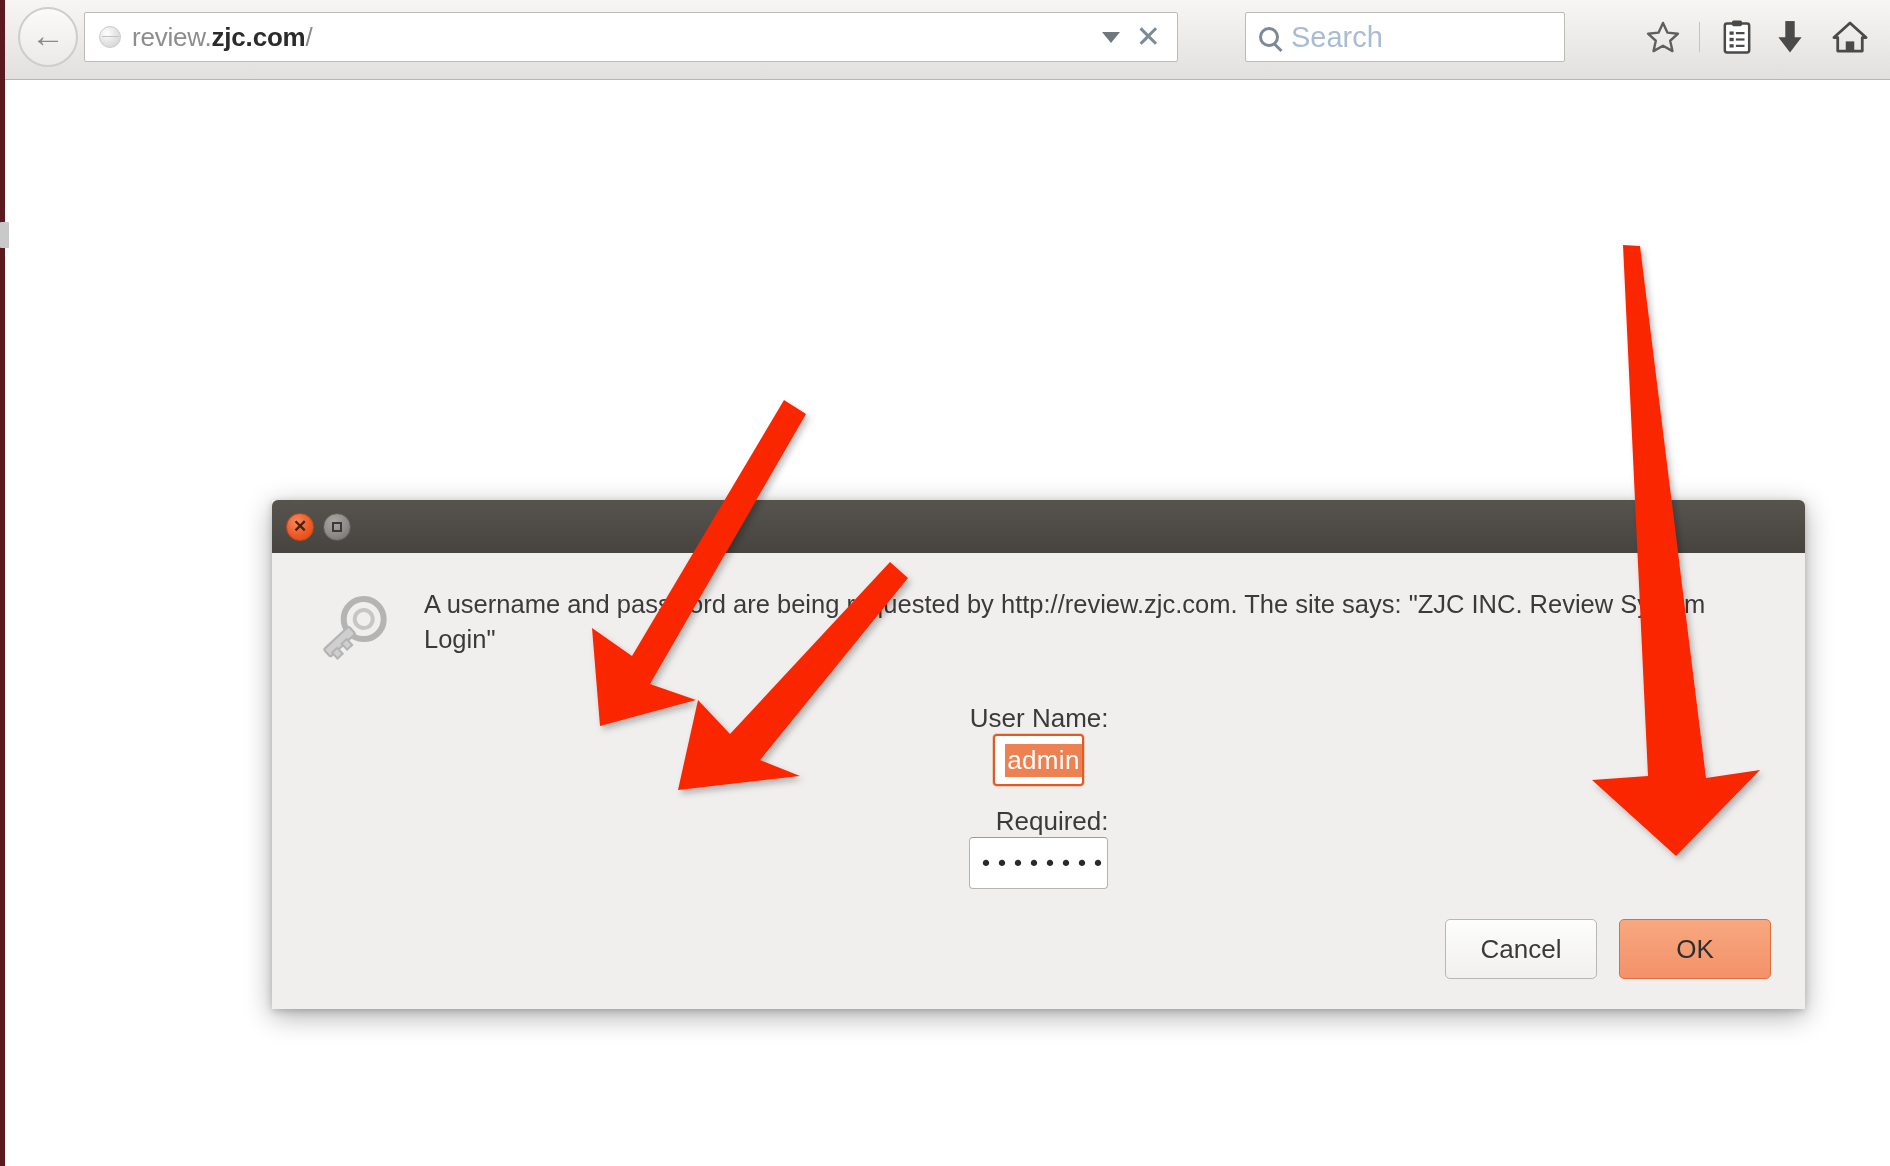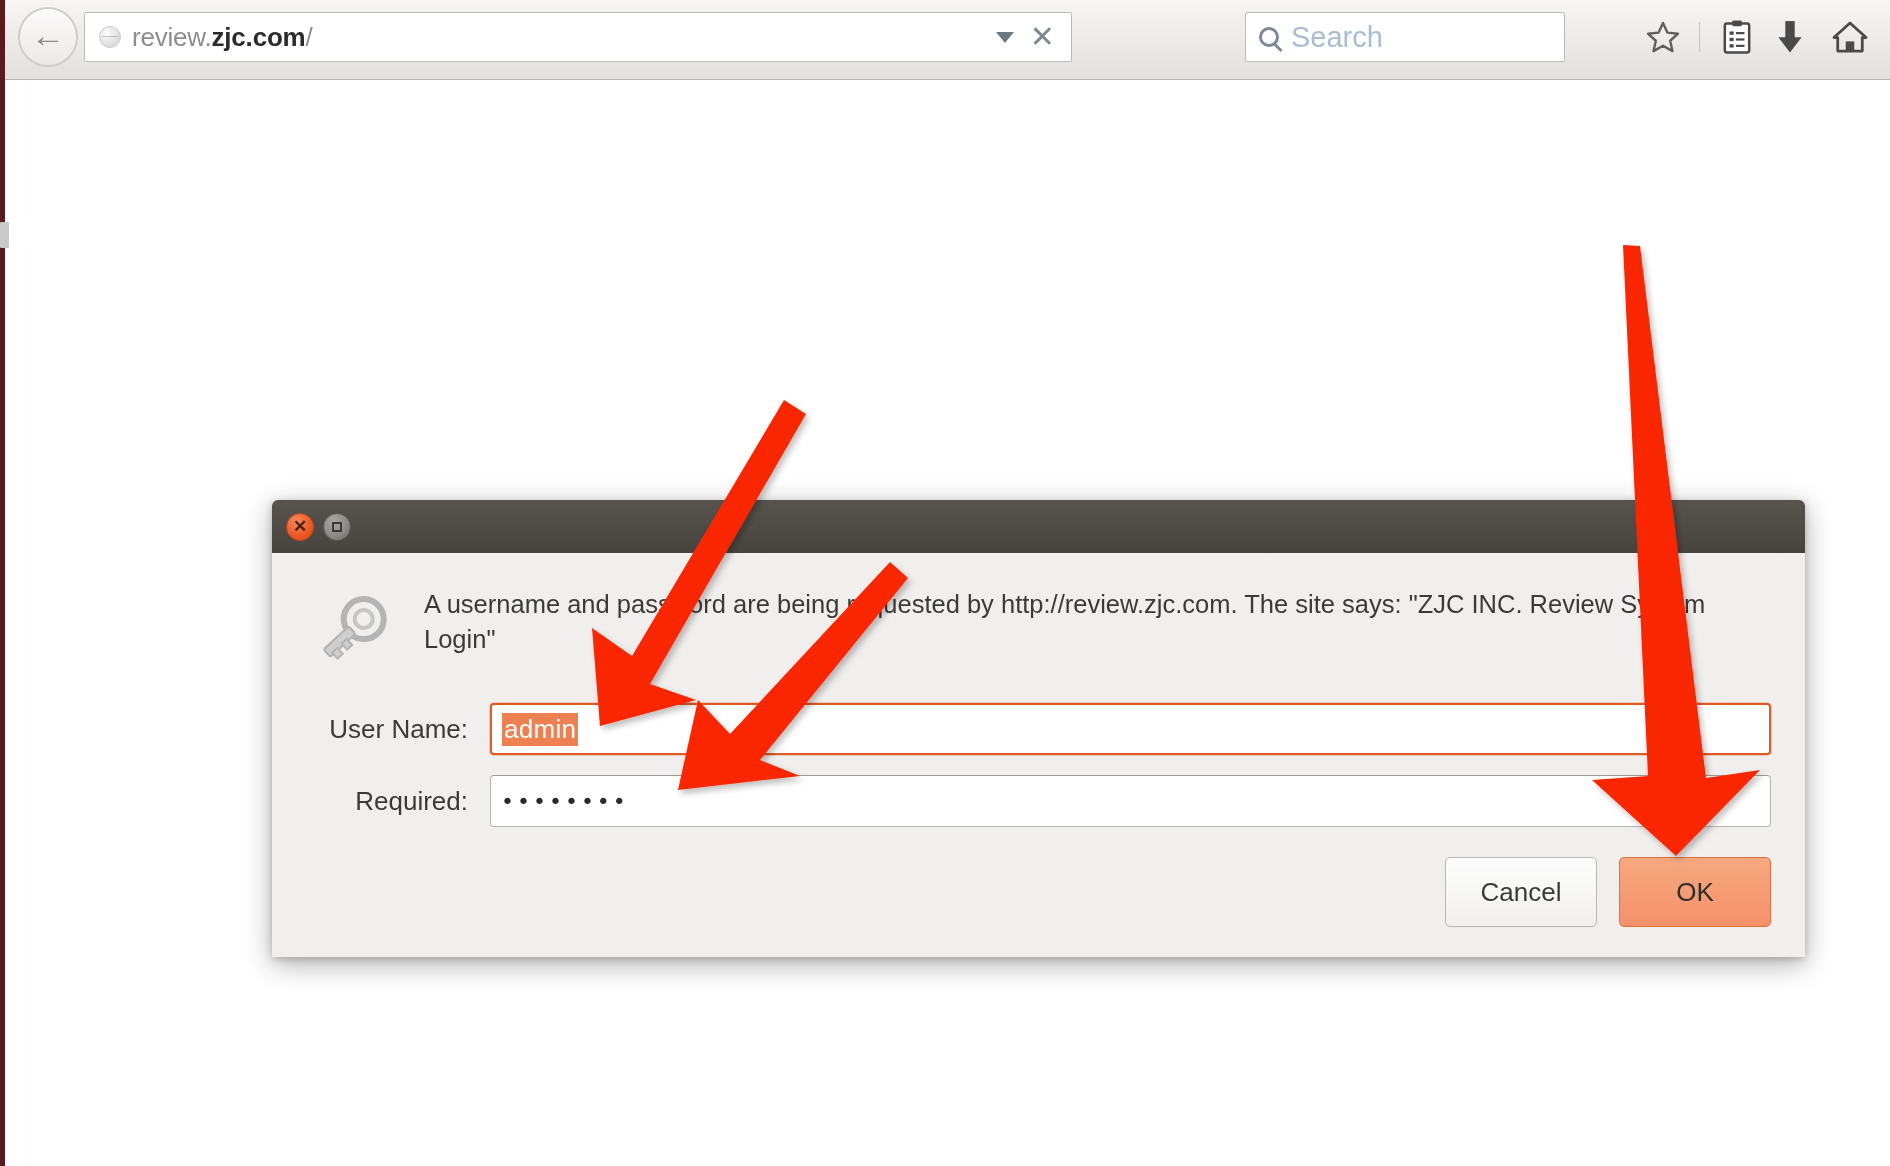--- a/index.html
+++ b/index.html
@@ -80,7 +80,7 @@
   .urlbar {
     position: absolute;
     left: 84px; top: 12px;
-    width: 988px; height: 50px;
+    width: 1094px; height: 50px;
     background: #ffffff;
     border: 1px solid #bdbbb8;
     border-radius: 2px;

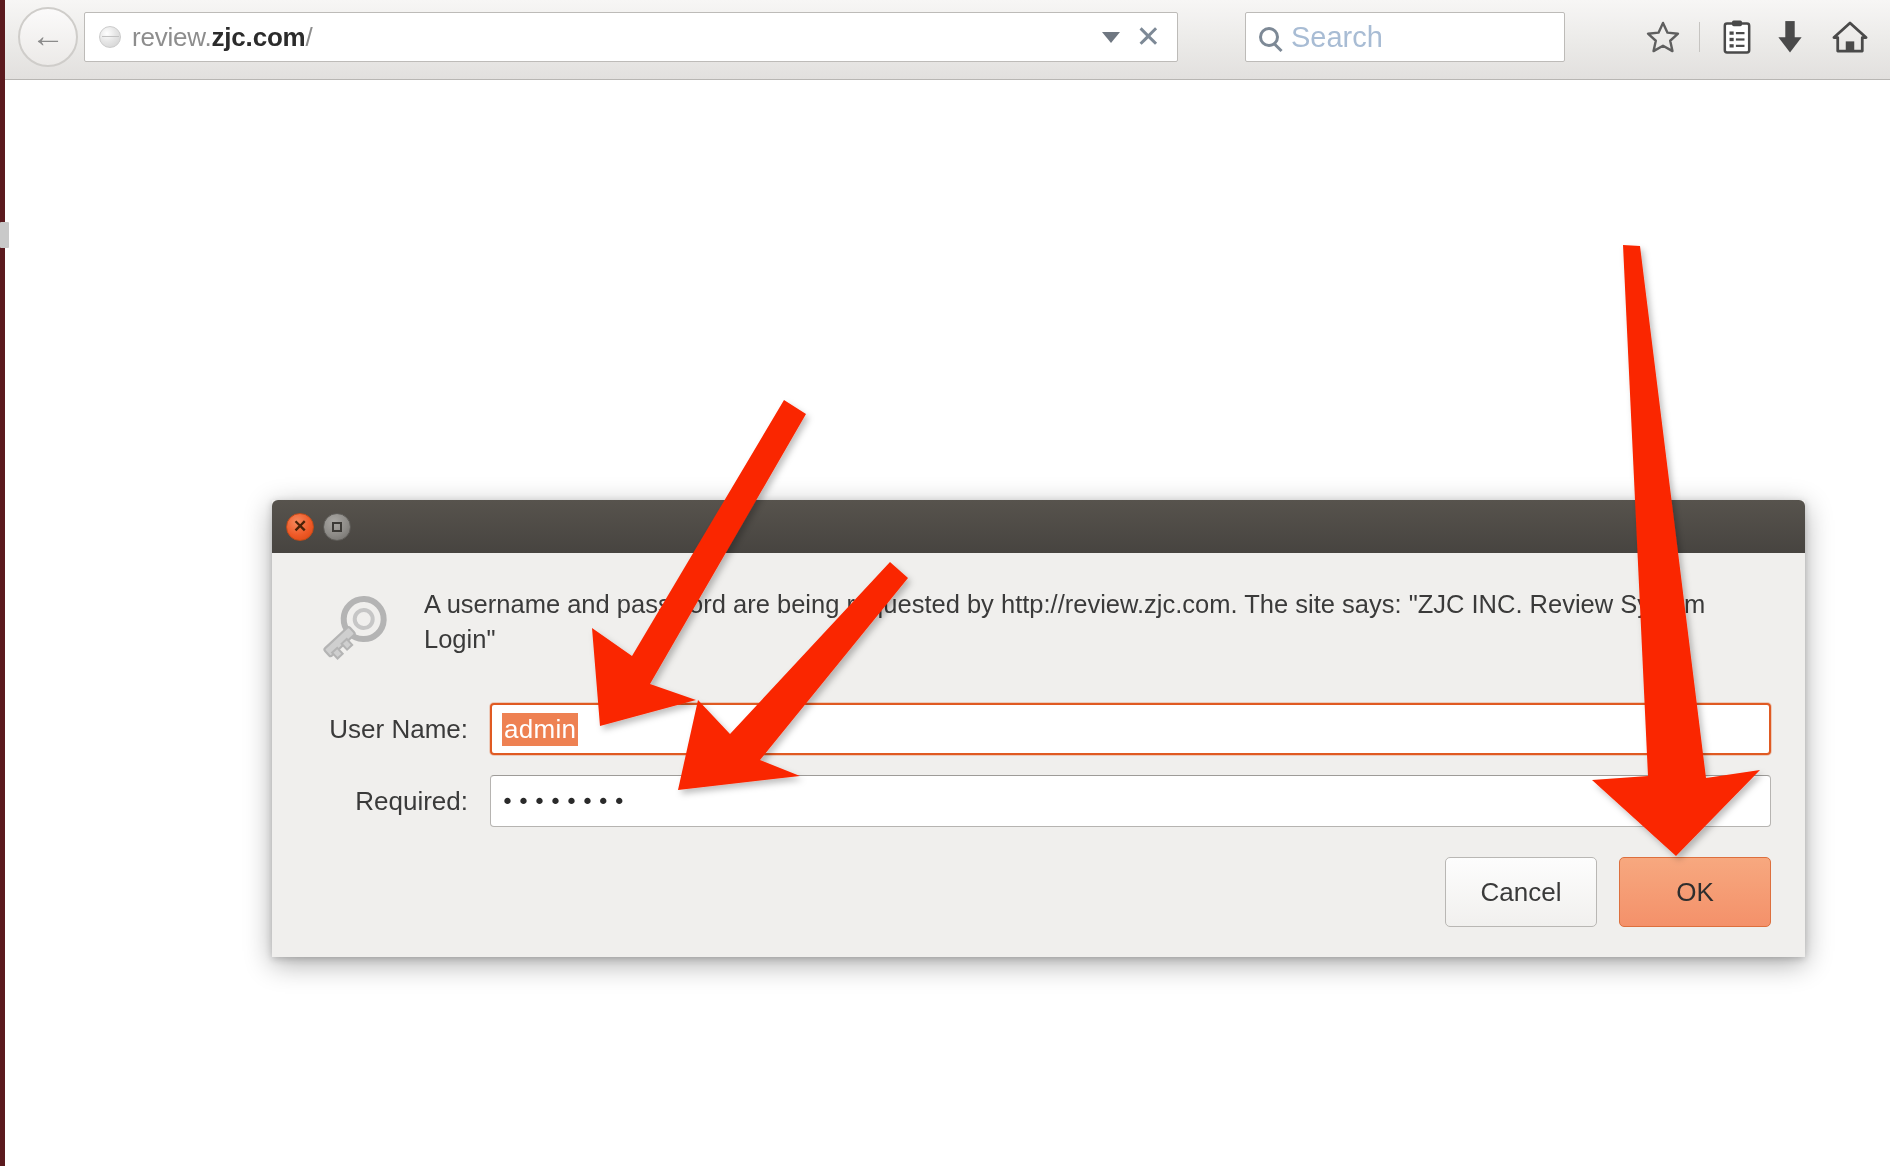--- a/index.html
+++ b/index.html
@@ -266,6 +266,7 @@
     display: flex;
     align-items: center;
     margin-top: 26px;
+    flex-direction: column;
   }
   .field-row.second { margin-top: 20px; }
 

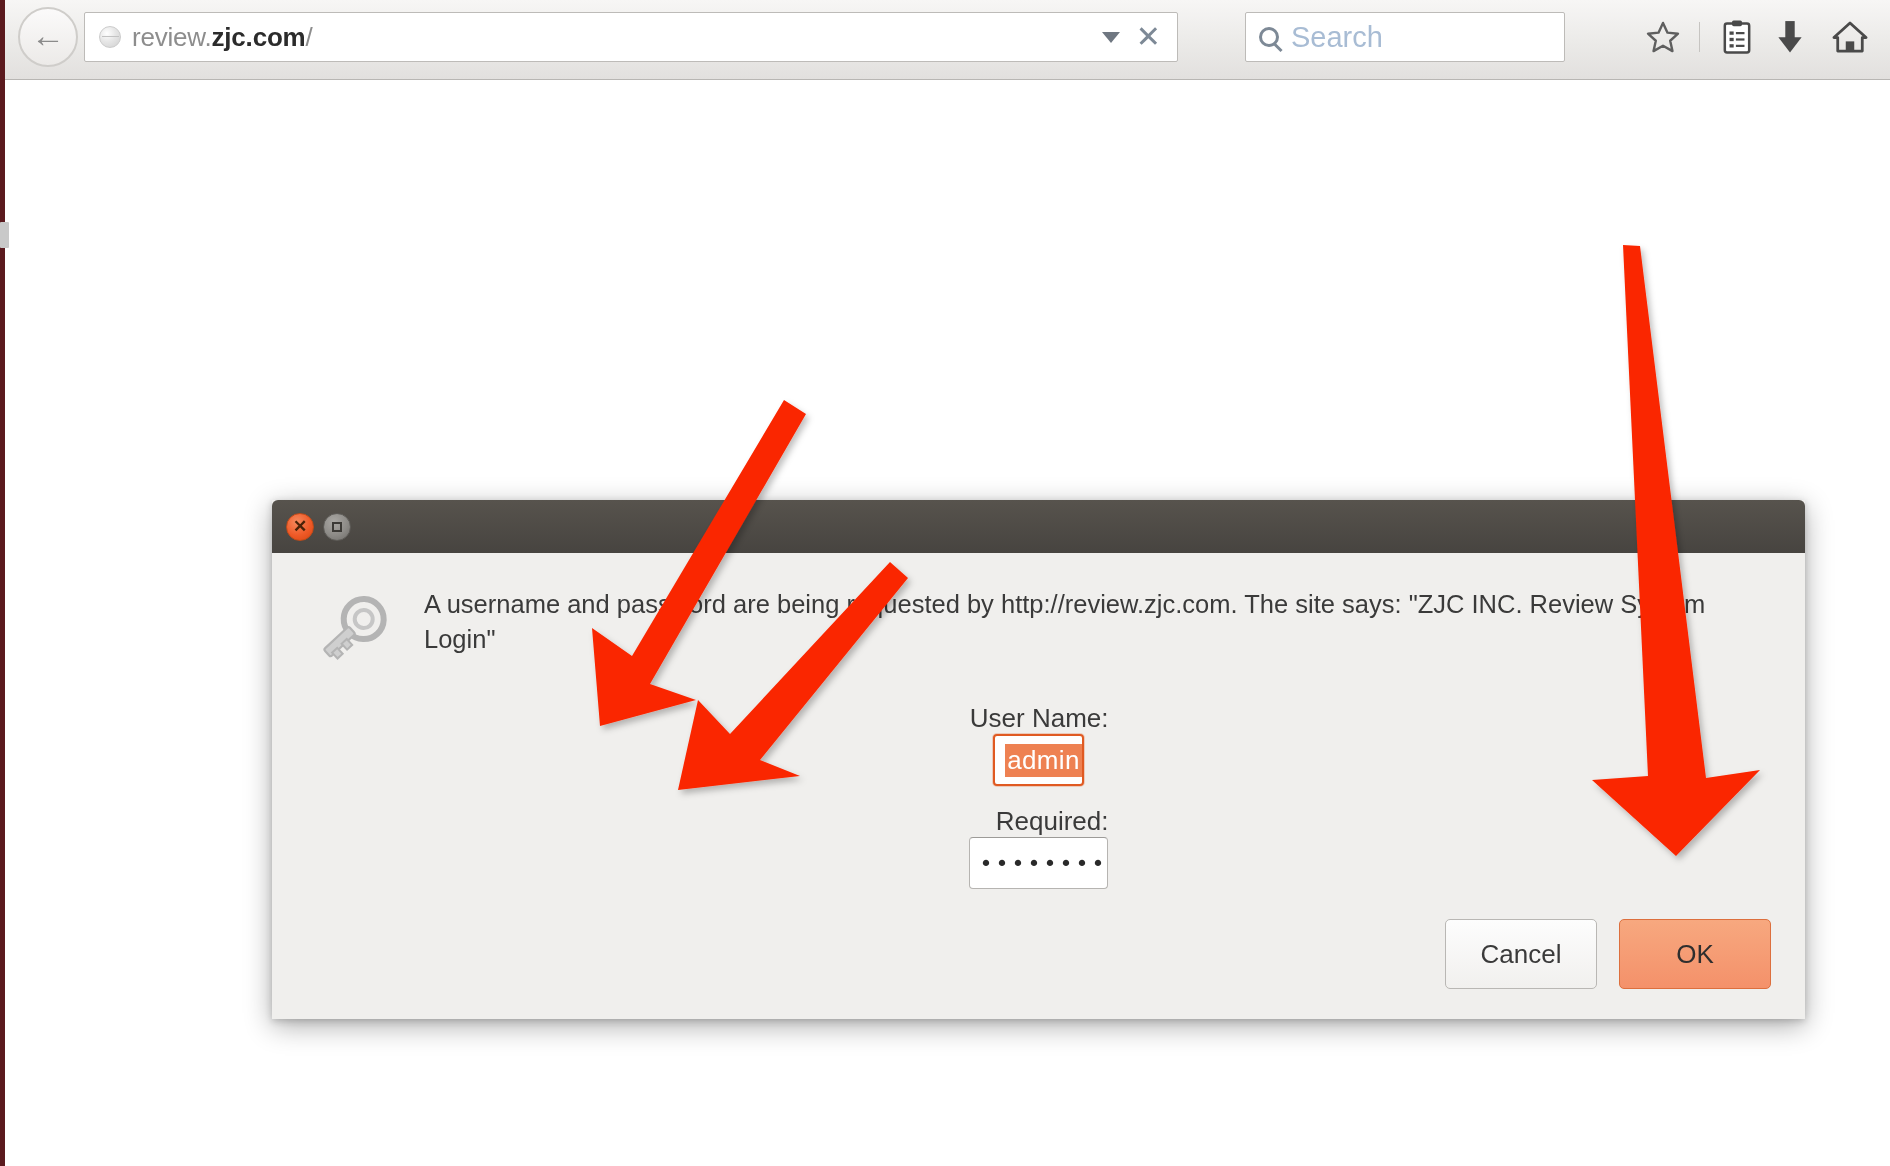--- a/index.html
+++ b/index.html
@@ -321,7 +321,7 @@
   }
 
   .btn {
-    height: 70px;
+    height: 60px;
     min-width: 152px;
     border-radius: 5px;
     display: flex;

